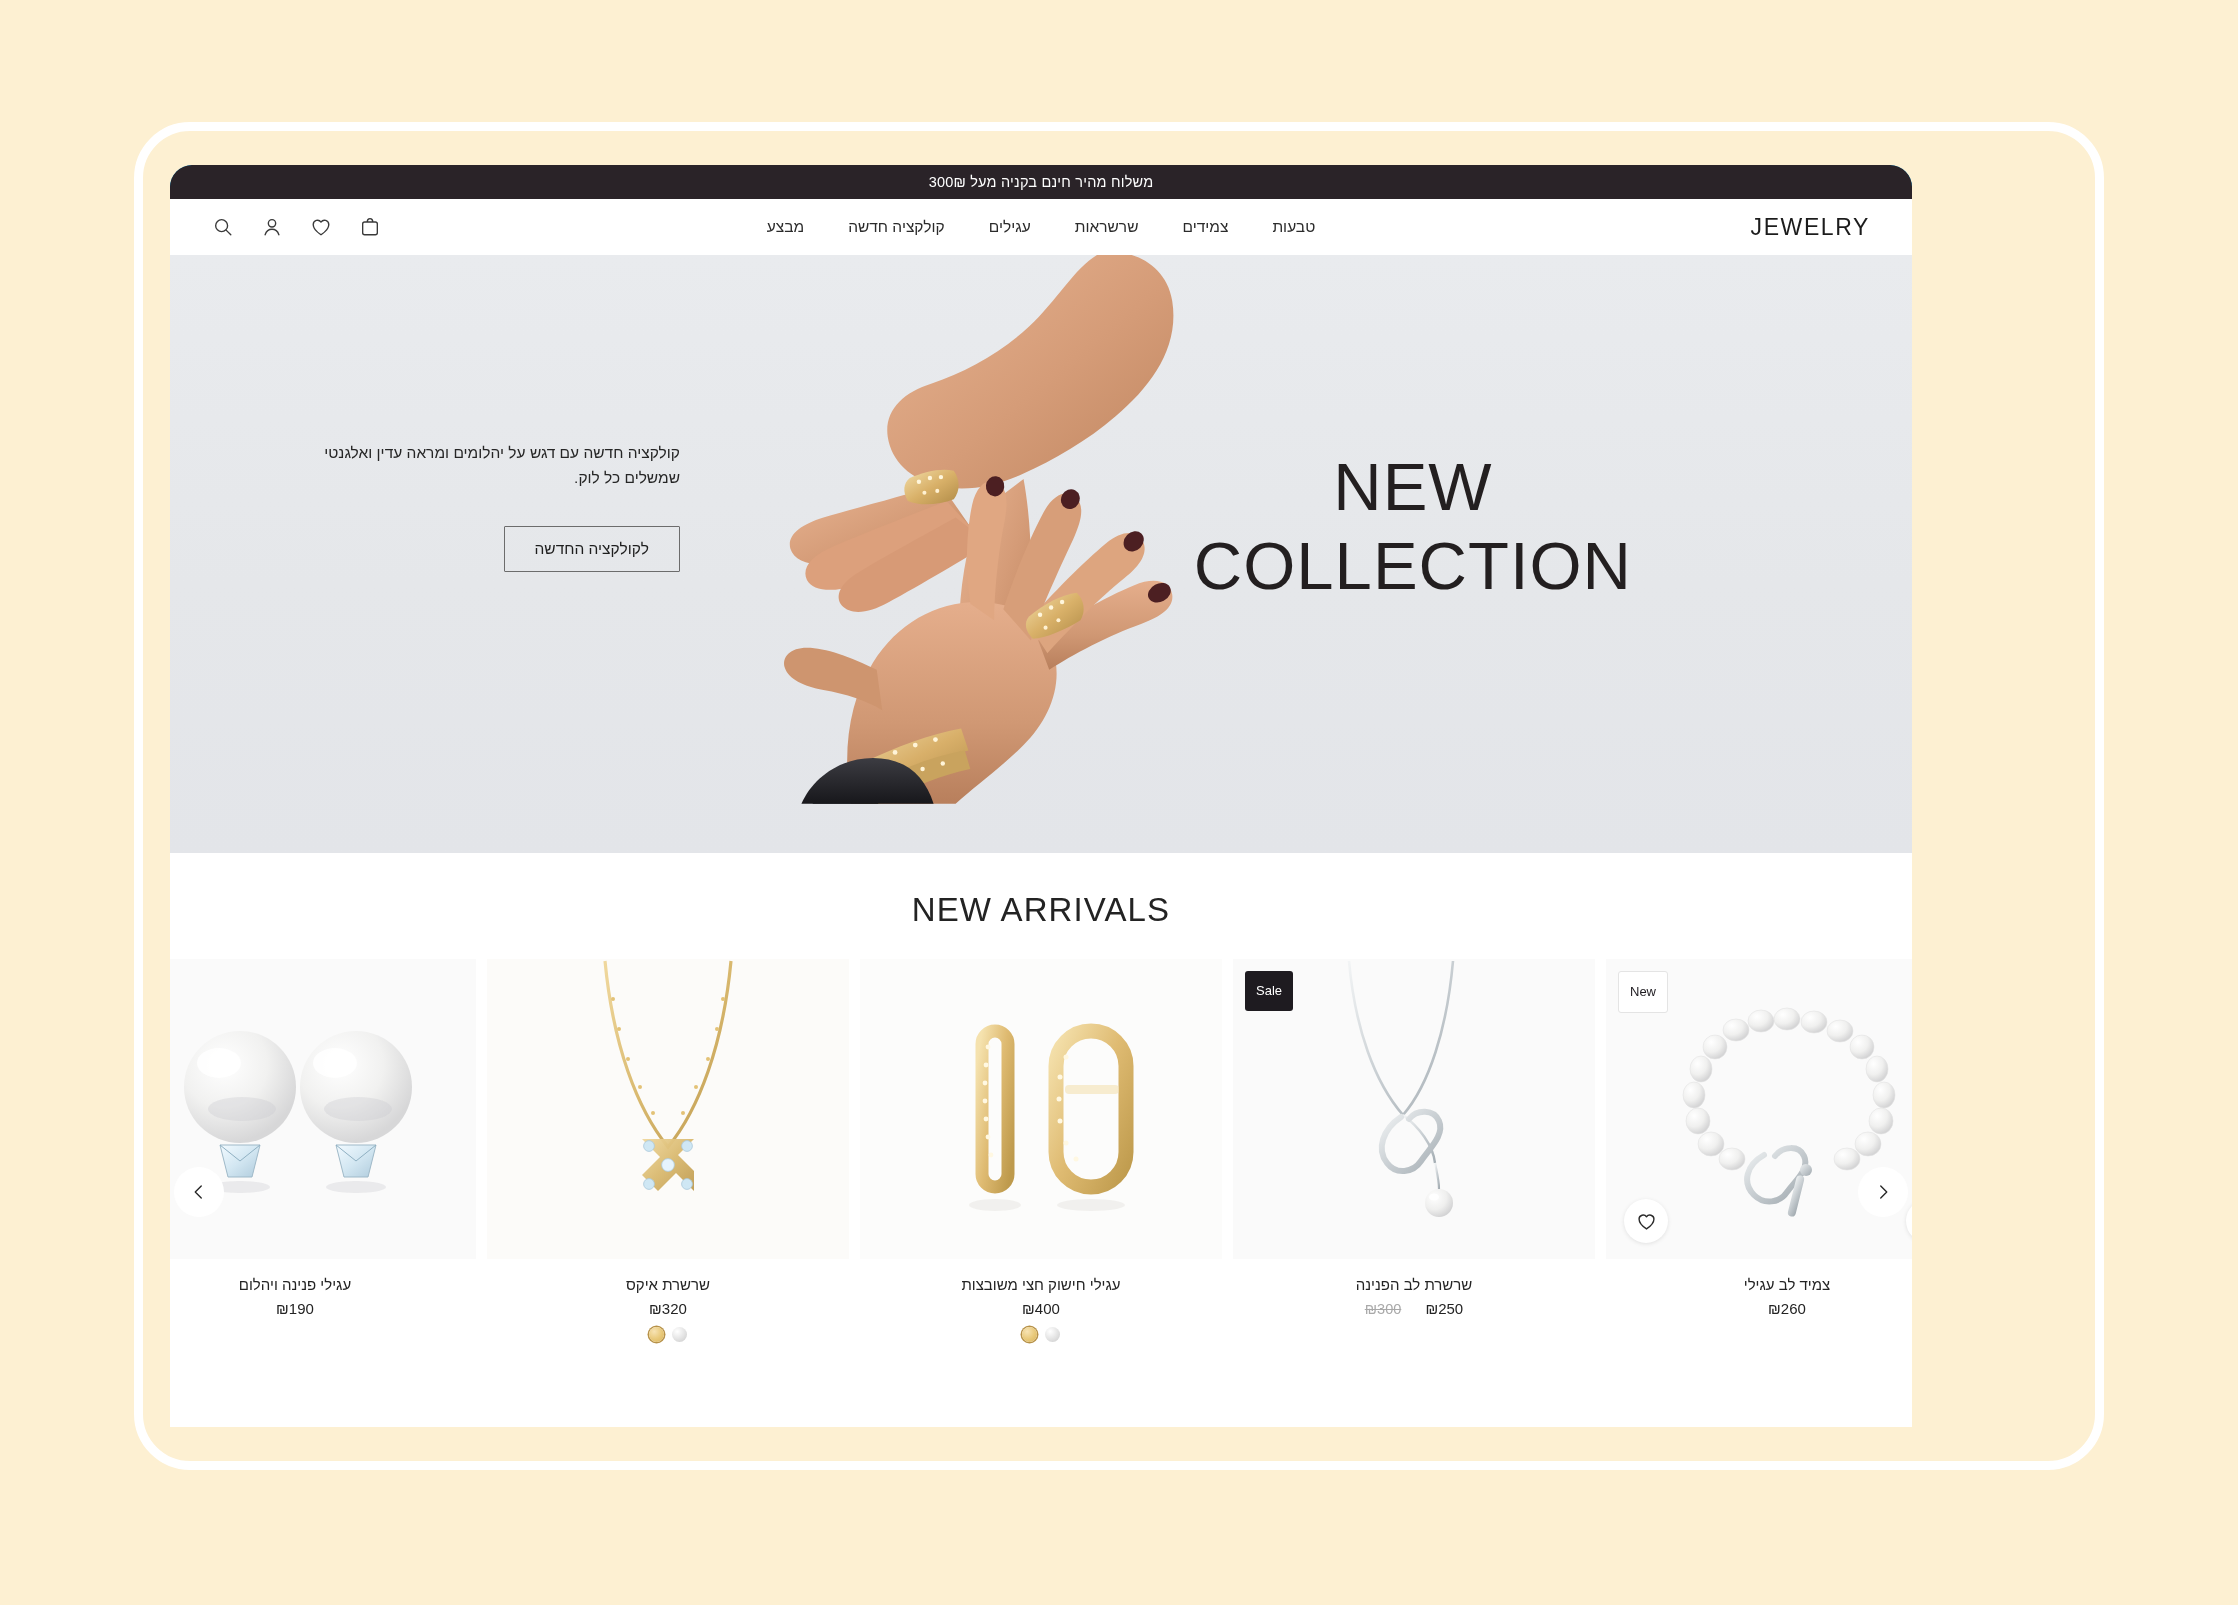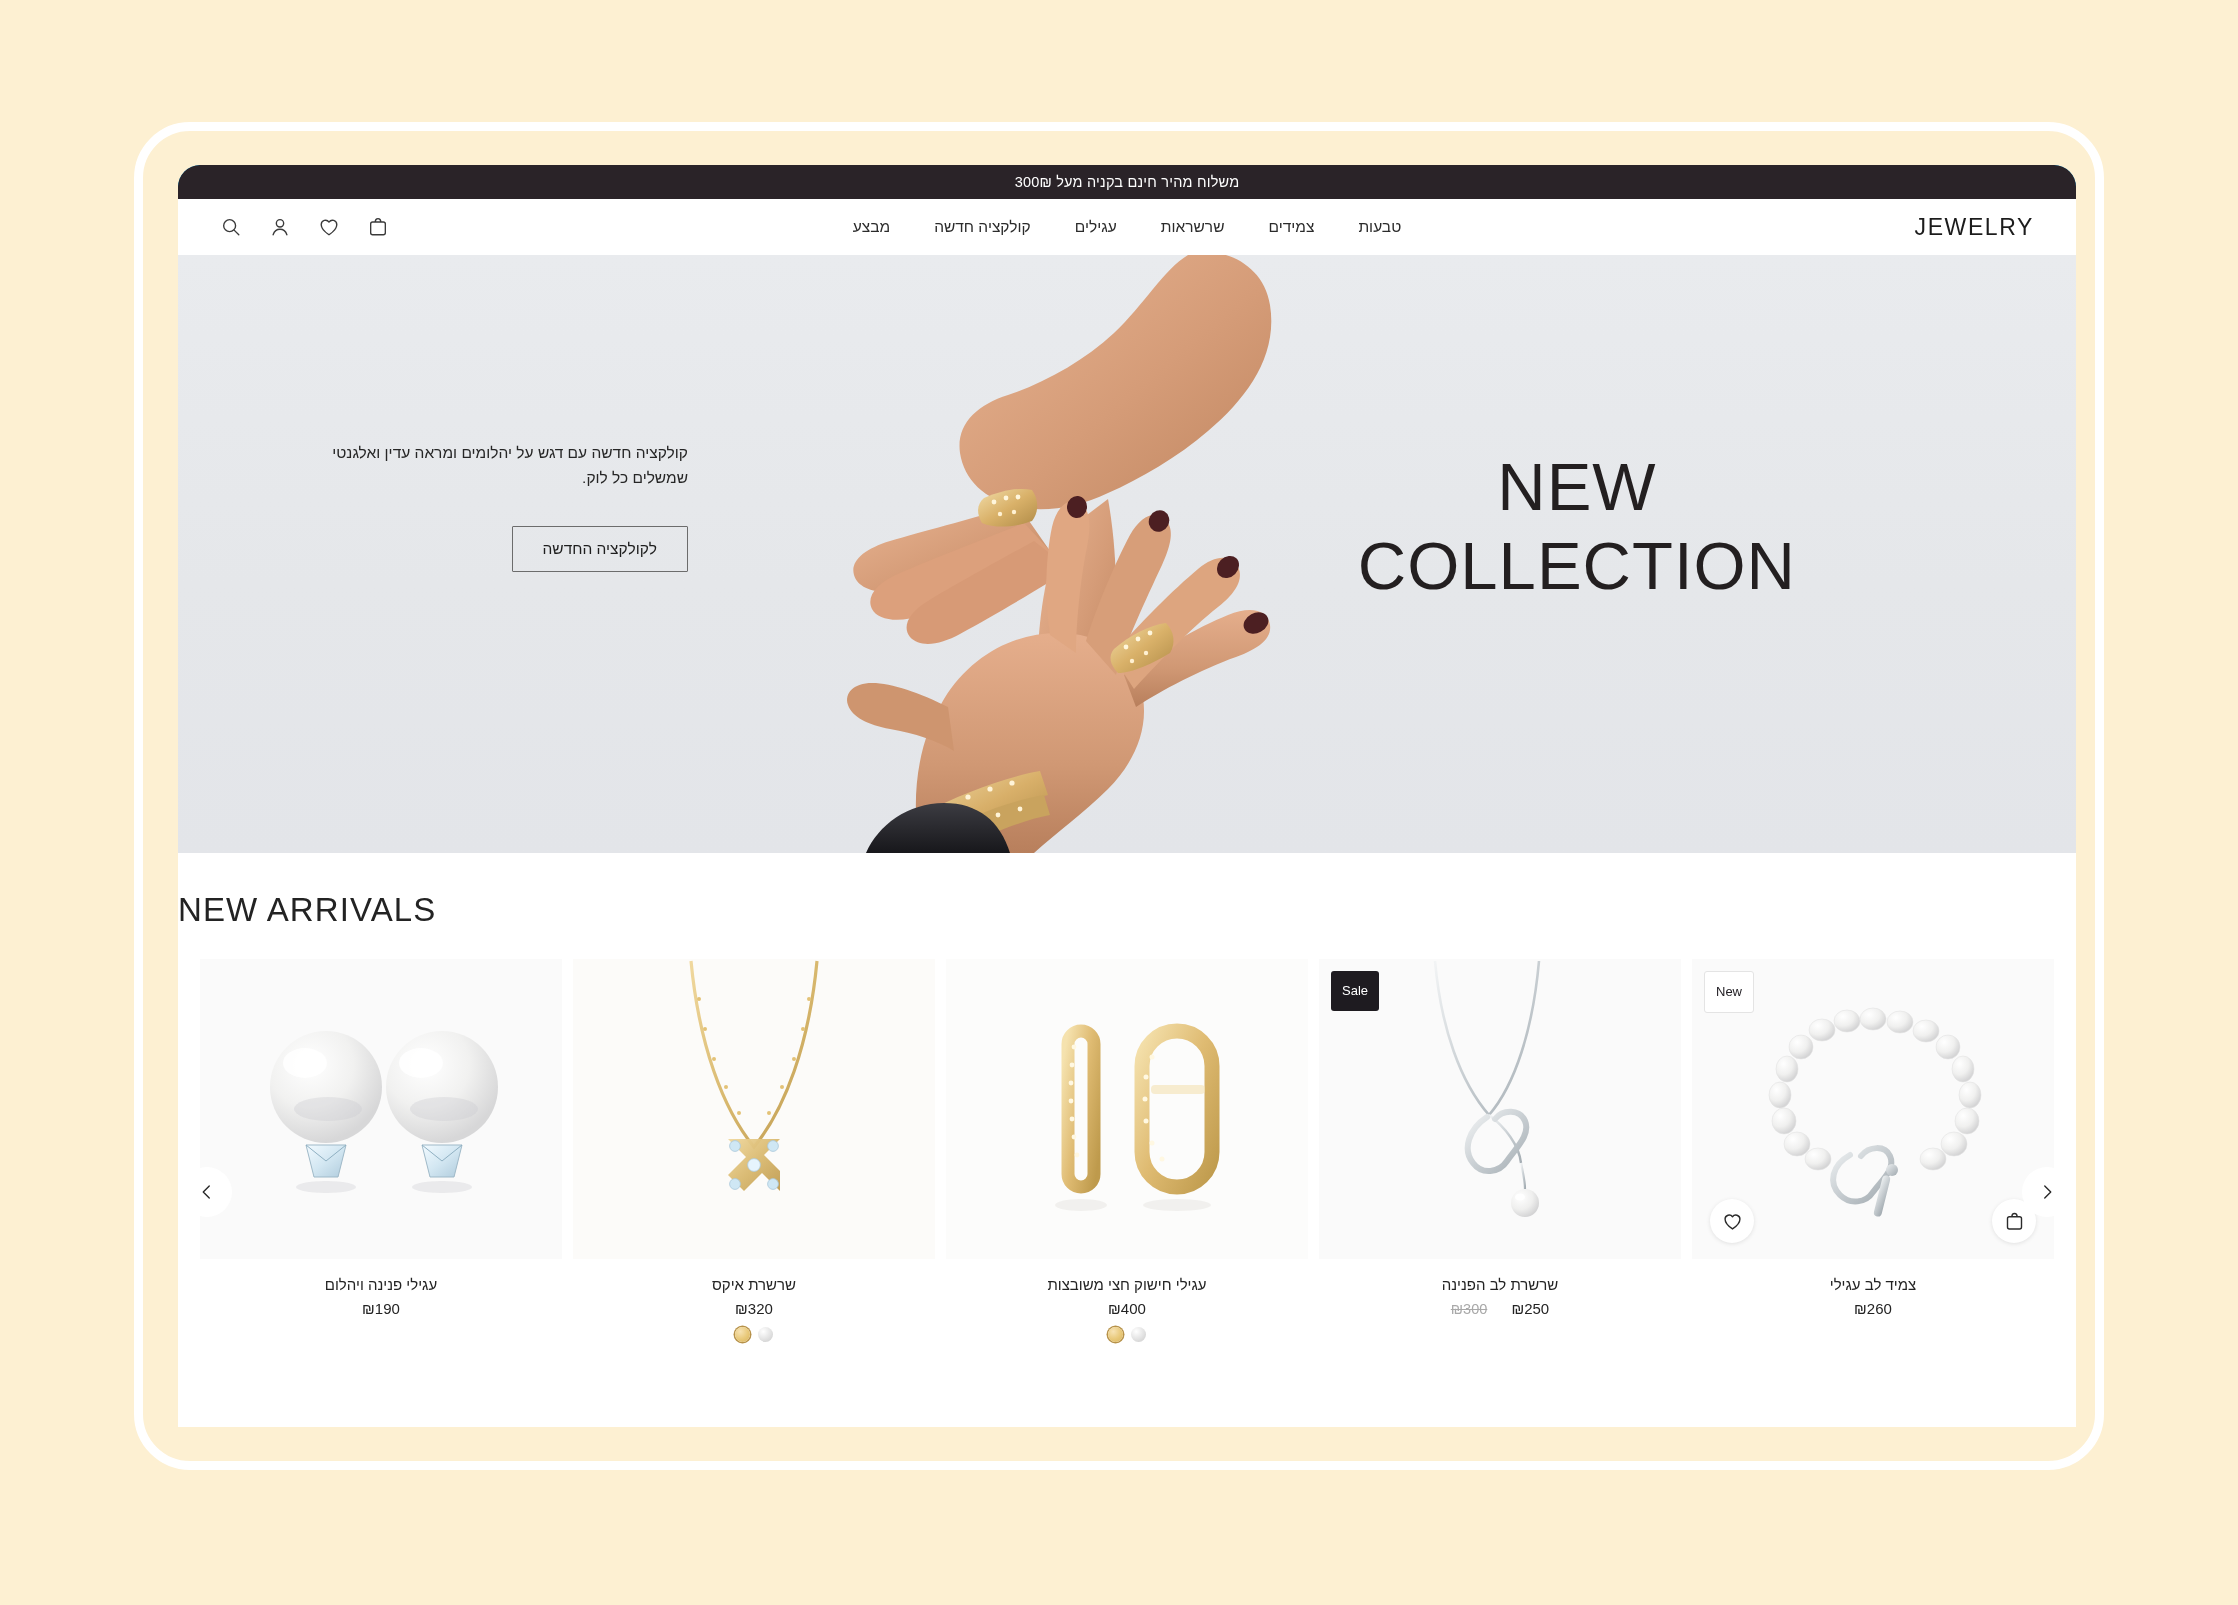--- a/index.html
+++ b/index.html
@@ -30,8 +30,8 @@
   
   .browser {
     position:absolute;
-    left:178px; top:165px;
-    width:1898px; height:1262px;
+    left:170px; top:165px;
+    width:1742px; height:1262px;
     border-radius:22px 22px 0 0;
     overflow:hidden;
     background:#0369a1;

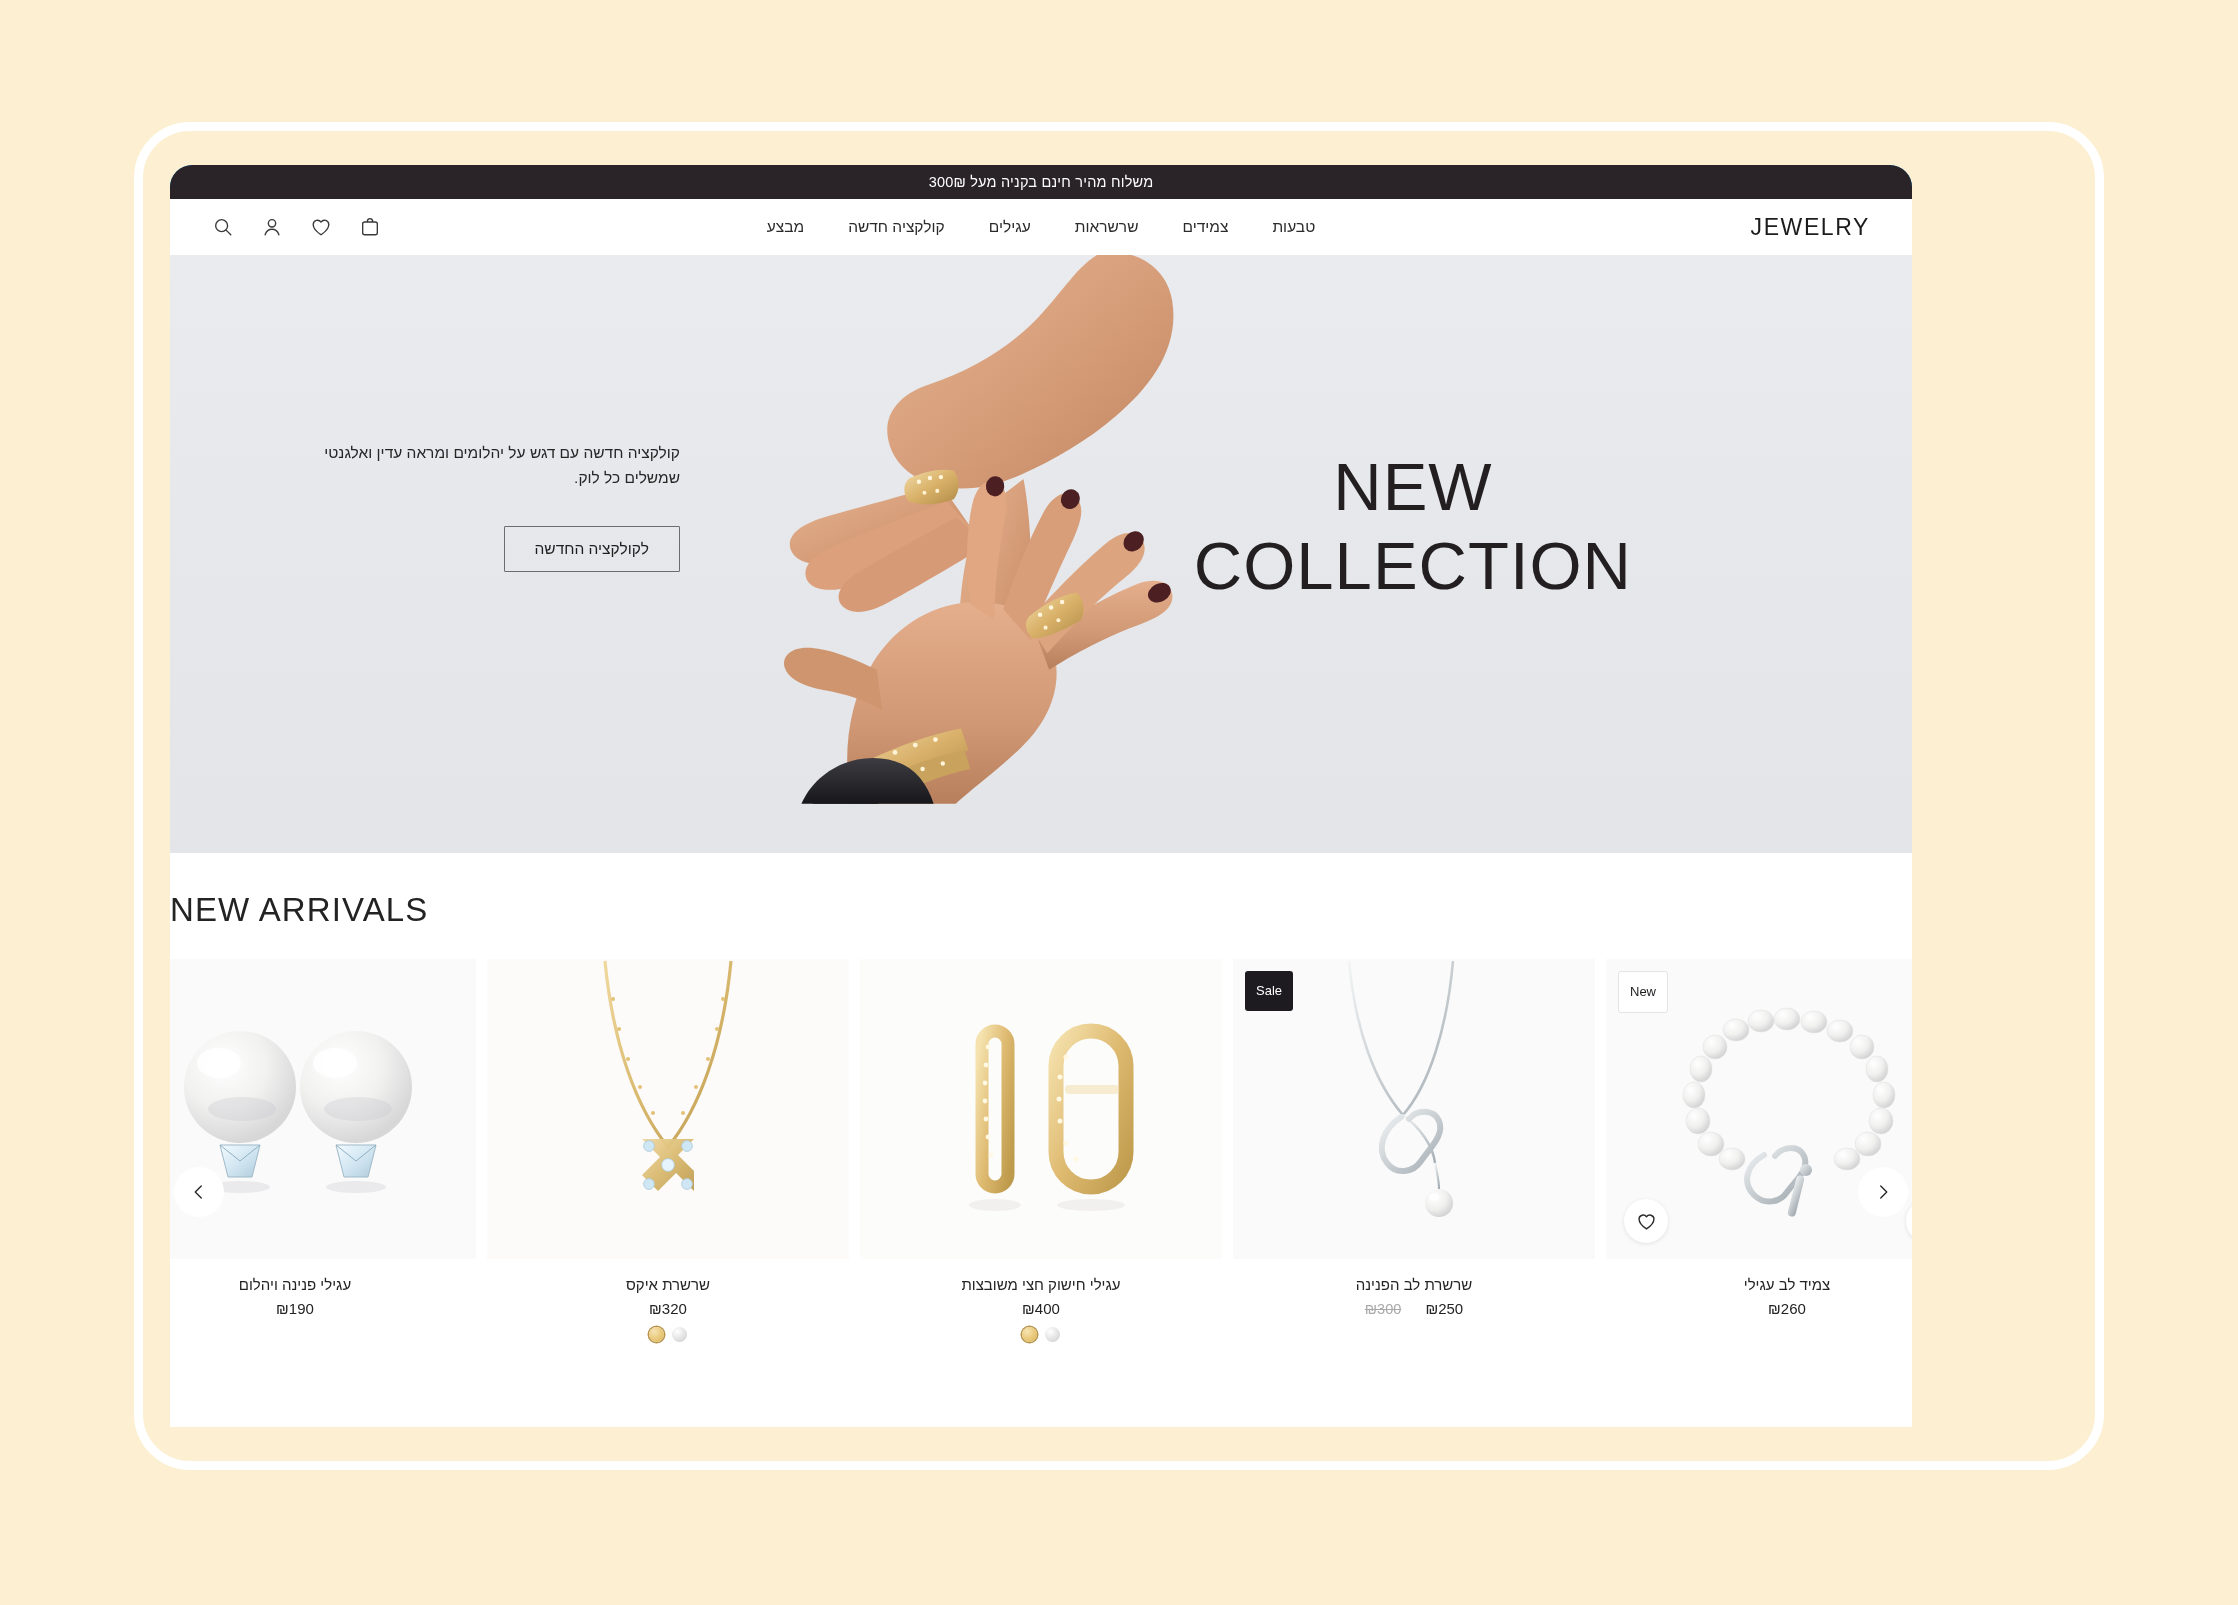--- a/index.html
+++ b/index.html
@@ -146,7 +146,7 @@
     height:610px;
   }
   .arrivals-title {
-    text-align:left;
+    text-align:center;
     direction:ltr;
     font-size:33px;
     letter-spacing:1.1px;

